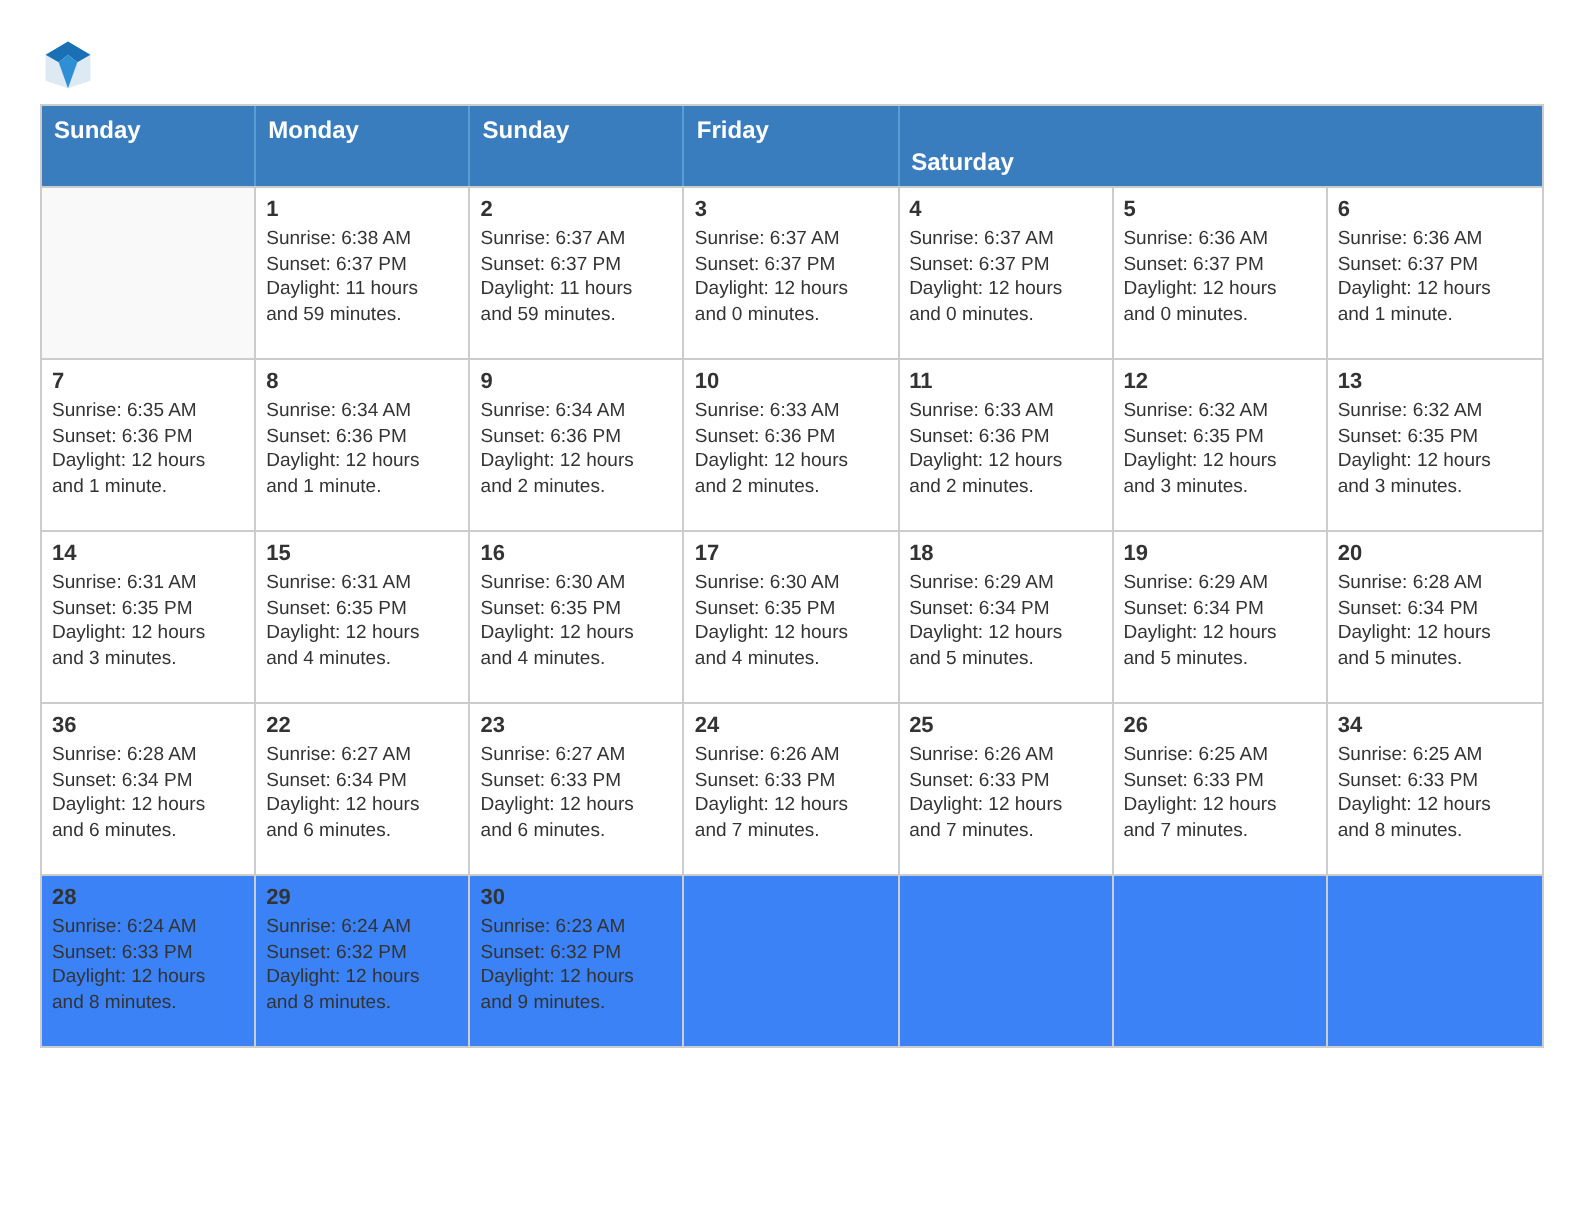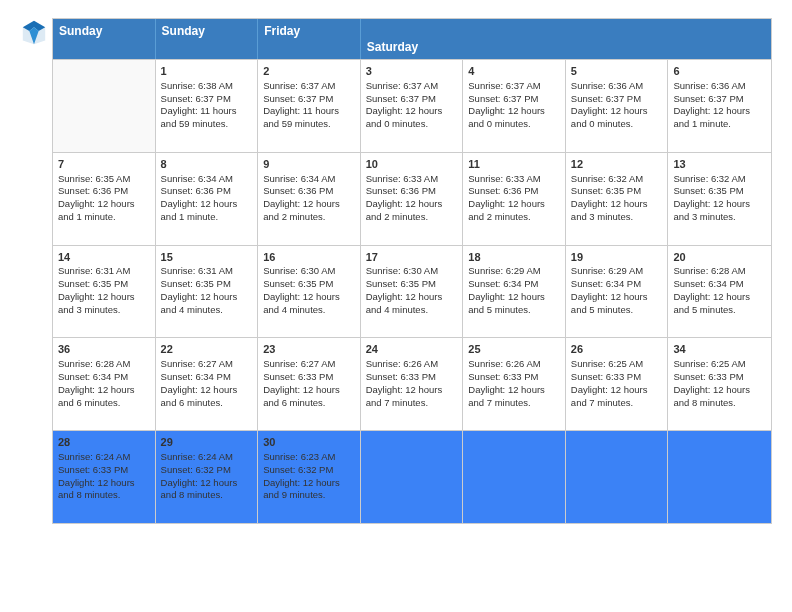--- a/index.html
+++ b/index.html
@@ -15,7 +15,7 @@
       height: 536px;
       padding: 18px 20px 12px 20px;
       display: flex;
-      flex-direction: row;
+      flex-direction: column;
     }
     .header {
       display: flex;

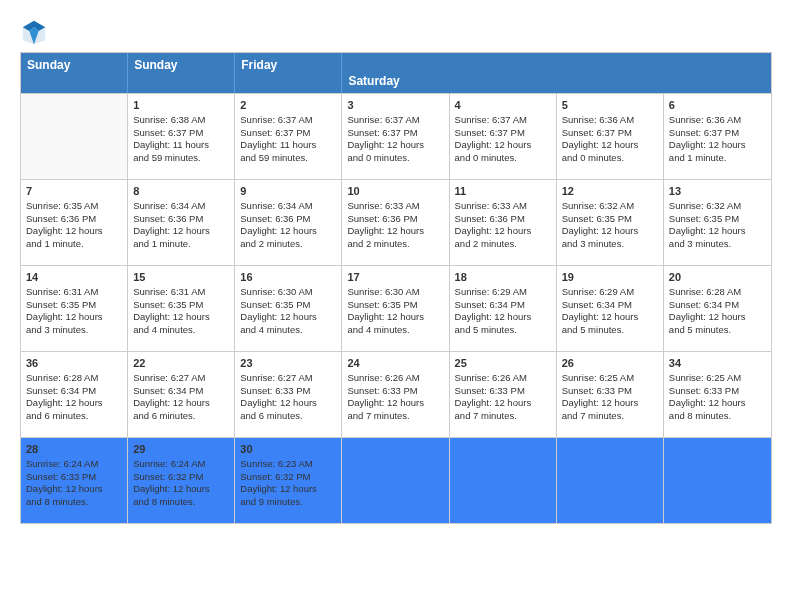--- a/index.html
+++ b/index.html
@@ -129,6 +129,7 @@
   <div class="calendar">
     <div class="cal-header-row">
     <div class="cal-header-cell">Sunday</div>
+        <div class="cal-header-cell">Monday</div>
         <div class="cal-header-cell">Sunday</div>
         <div class="cal-header-cell">Friday</div>
         <div class="cal-header-cell">Saturday</div>

